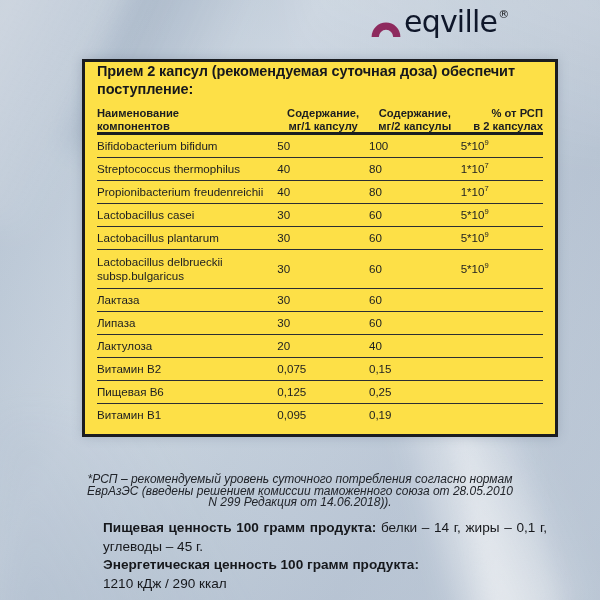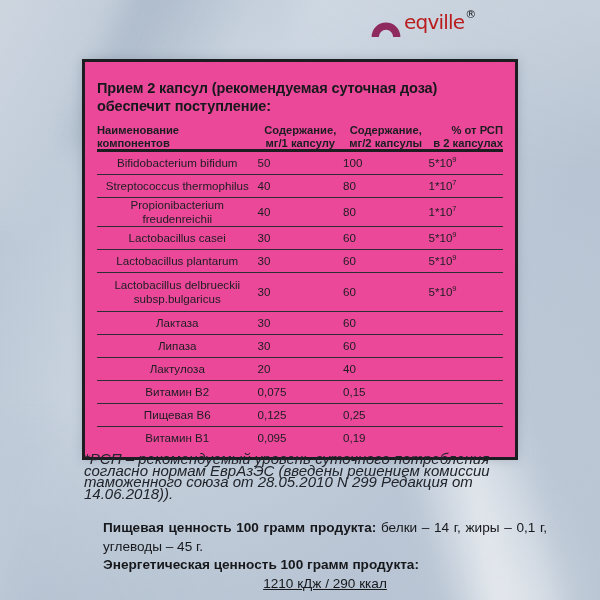--- a/index.html
+++ b/index.html
@@ -105,10 +105,10 @@
   }
   .logo-word {
     font-family: "DejaVu Sans", sans-serif;
-    font-size: 20px;
+    font-size: 30px;
     line-height: 32px;
     letter-spacing: -0.8px;
-    color: #b91c1c;
+    color: #0f172a;
     font-weight: 400;
   }
   .logo-reg {

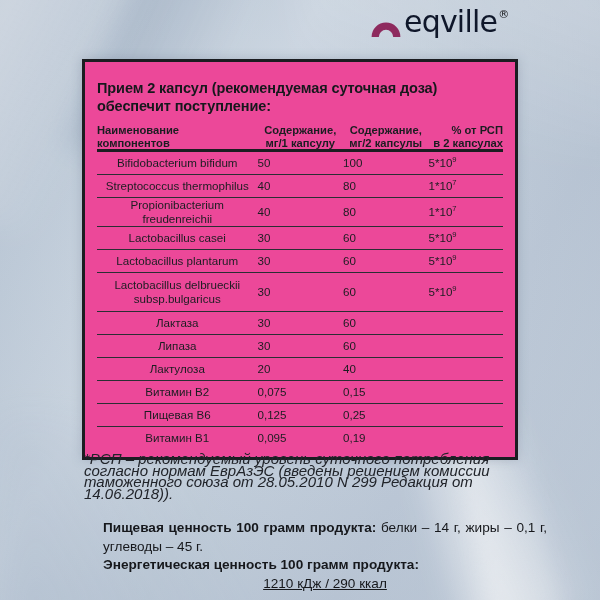--- a/index.html
+++ b/index.html
@@ -125,11 +125,11 @@
     position: absolute;
     left: 82px;
     top: 59px;
-    width: 436px;
+    width: 476px;
     box-sizing: border-box;
-    background: #ec4899;
+    background: #fde047;
     border: 3px solid #1b1d21;
-    padding: 18px 12px 8px 12px;
+    padding: 1px 12px 8px 12px;
     z-index: 5;
     box-shadow: 0 0 10px rgba(90,106,126,.28);
   }

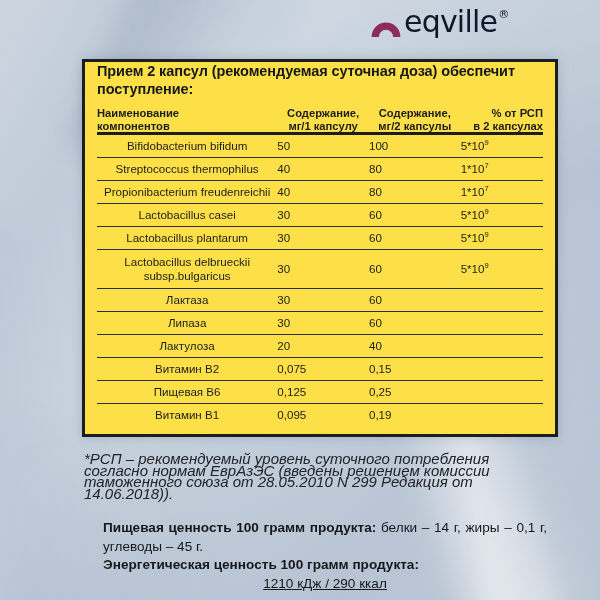--- a/index.html
+++ b/index.html
@@ -181,7 +181,7 @@
     padding-bottom: 3px;
   }
   tbody tr:last-child td { border-bottom: none; }
-  td.c-name { text-align: center; padding-left: 3px; }
+  td.c-name { text-align: left; padding-left: 3px; }
   td.c-one, td.c-two, td.c-pct { text-align: left; }
   td.tall { height: 38px; }
 

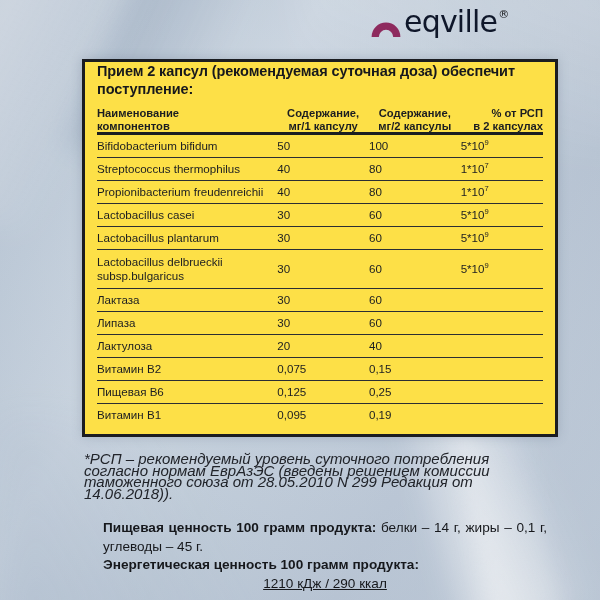--- a/index.html
+++ b/index.html
@@ -197,14 +197,15 @@
   .footnote {
     position: absolute;
     left: 84px;
-    top: 453px;
+    top: 474px;
     width: 432px;
     font-family: "Liberation Sans", sans-serif;
     font-style: italic;
-    font-size: 15px;
+    font-size: 12px;
     line-height: 11.6px;
     color: #21242a;
     z-index: 6;
+    text-align: center;
   }
 
   

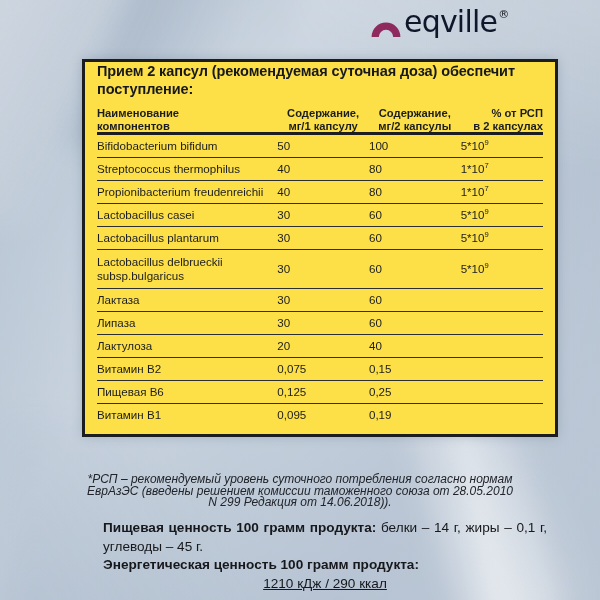--- a/index.html
+++ b/index.html
@@ -226,7 +226,7 @@
     text-align: justify;
     text-justify: inter-word;
   }
-  .nutrition p.last { text-align: center; text-decoration: underline; }
+  .nutrition p.last { text-align: left; }
   .nutrition b { font-weight: bold; }
 </style>
 </head>

